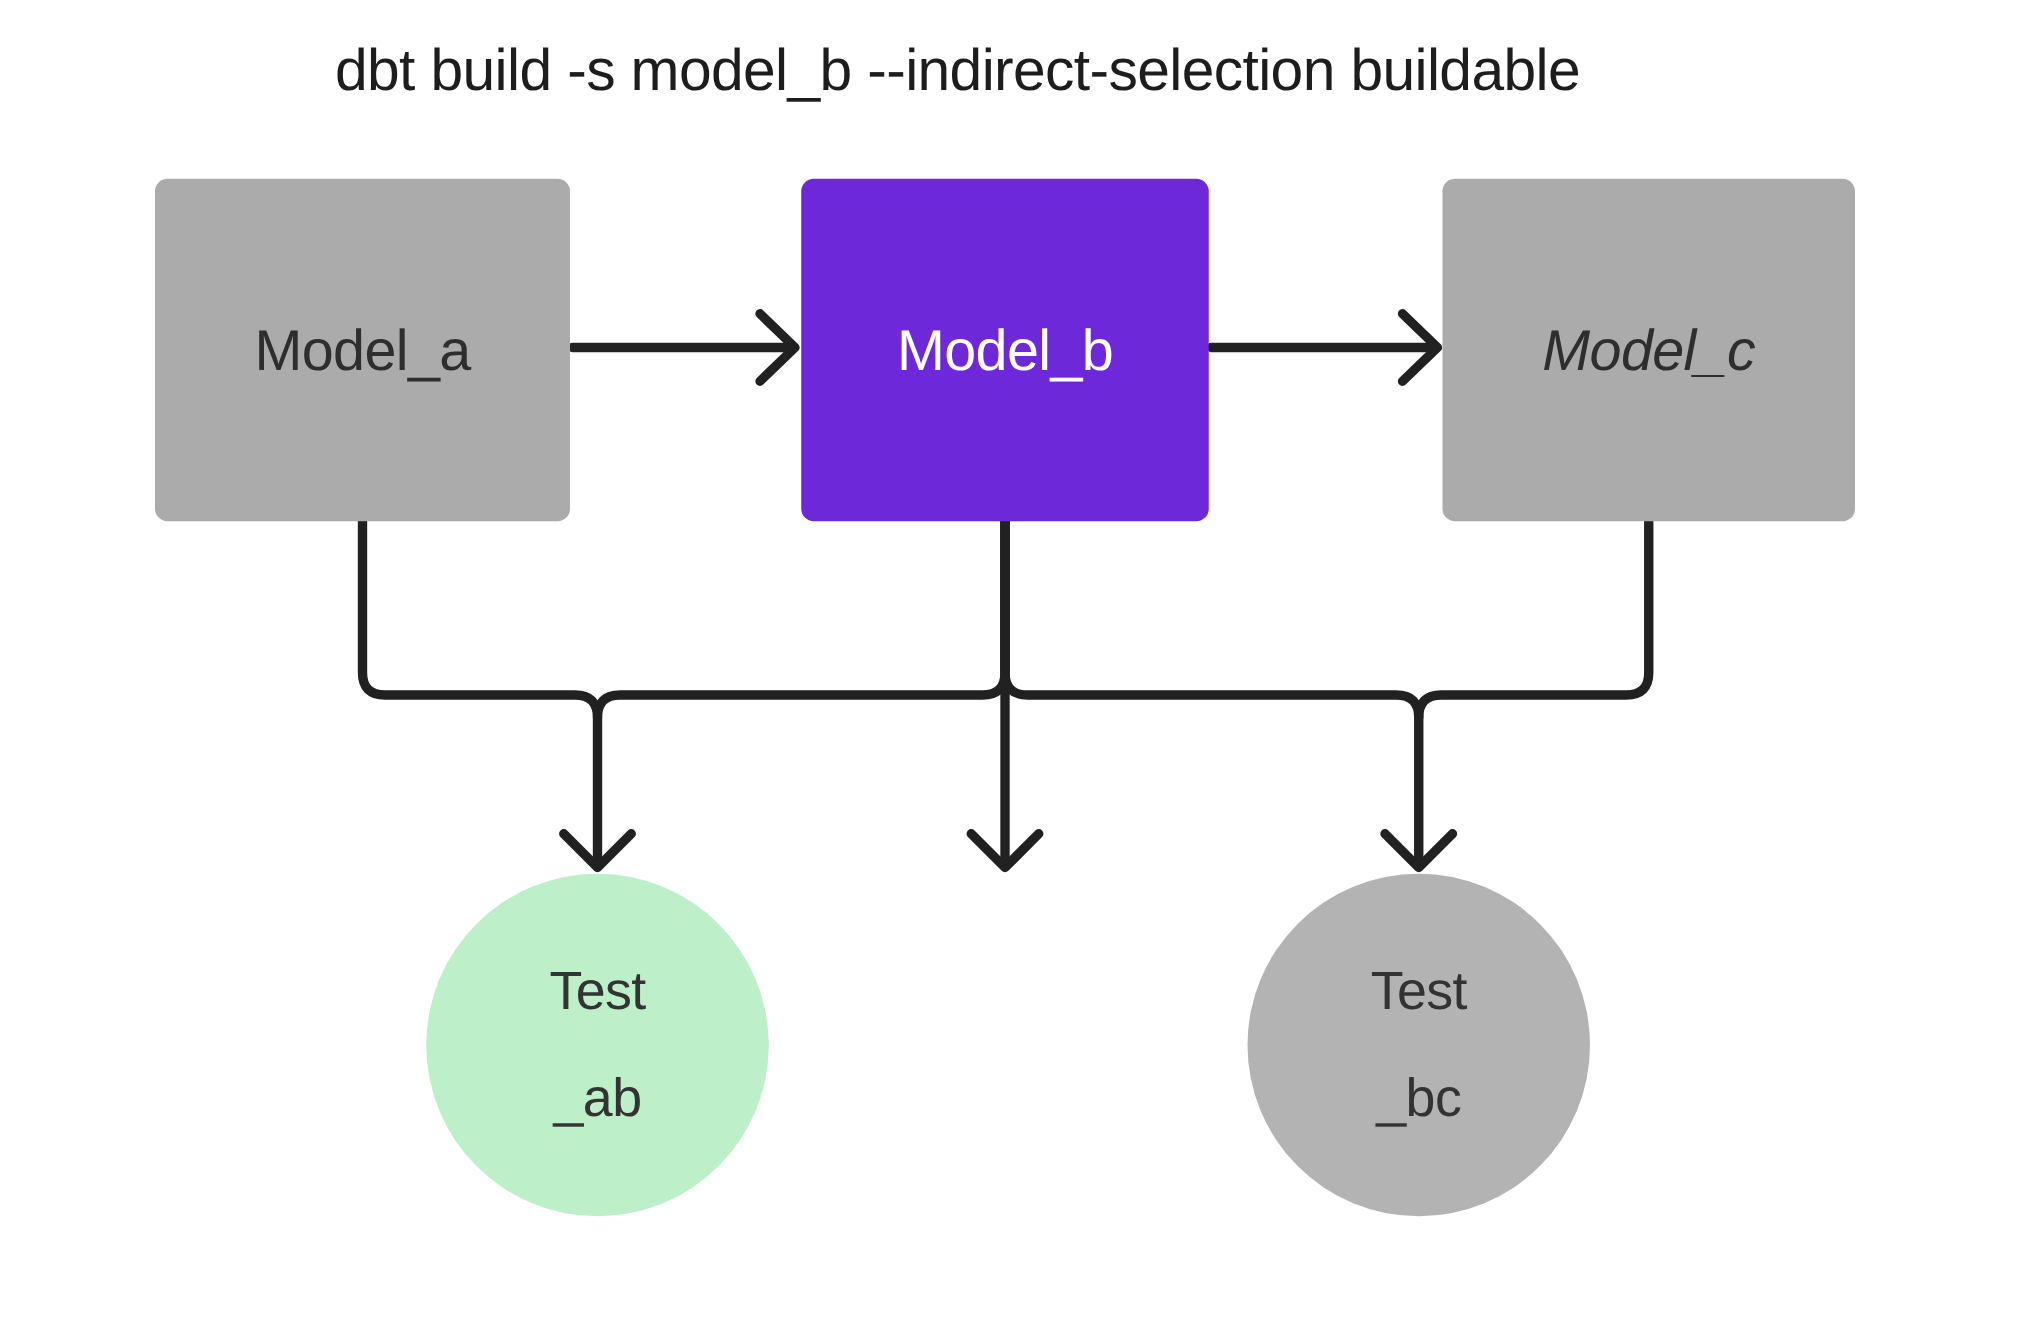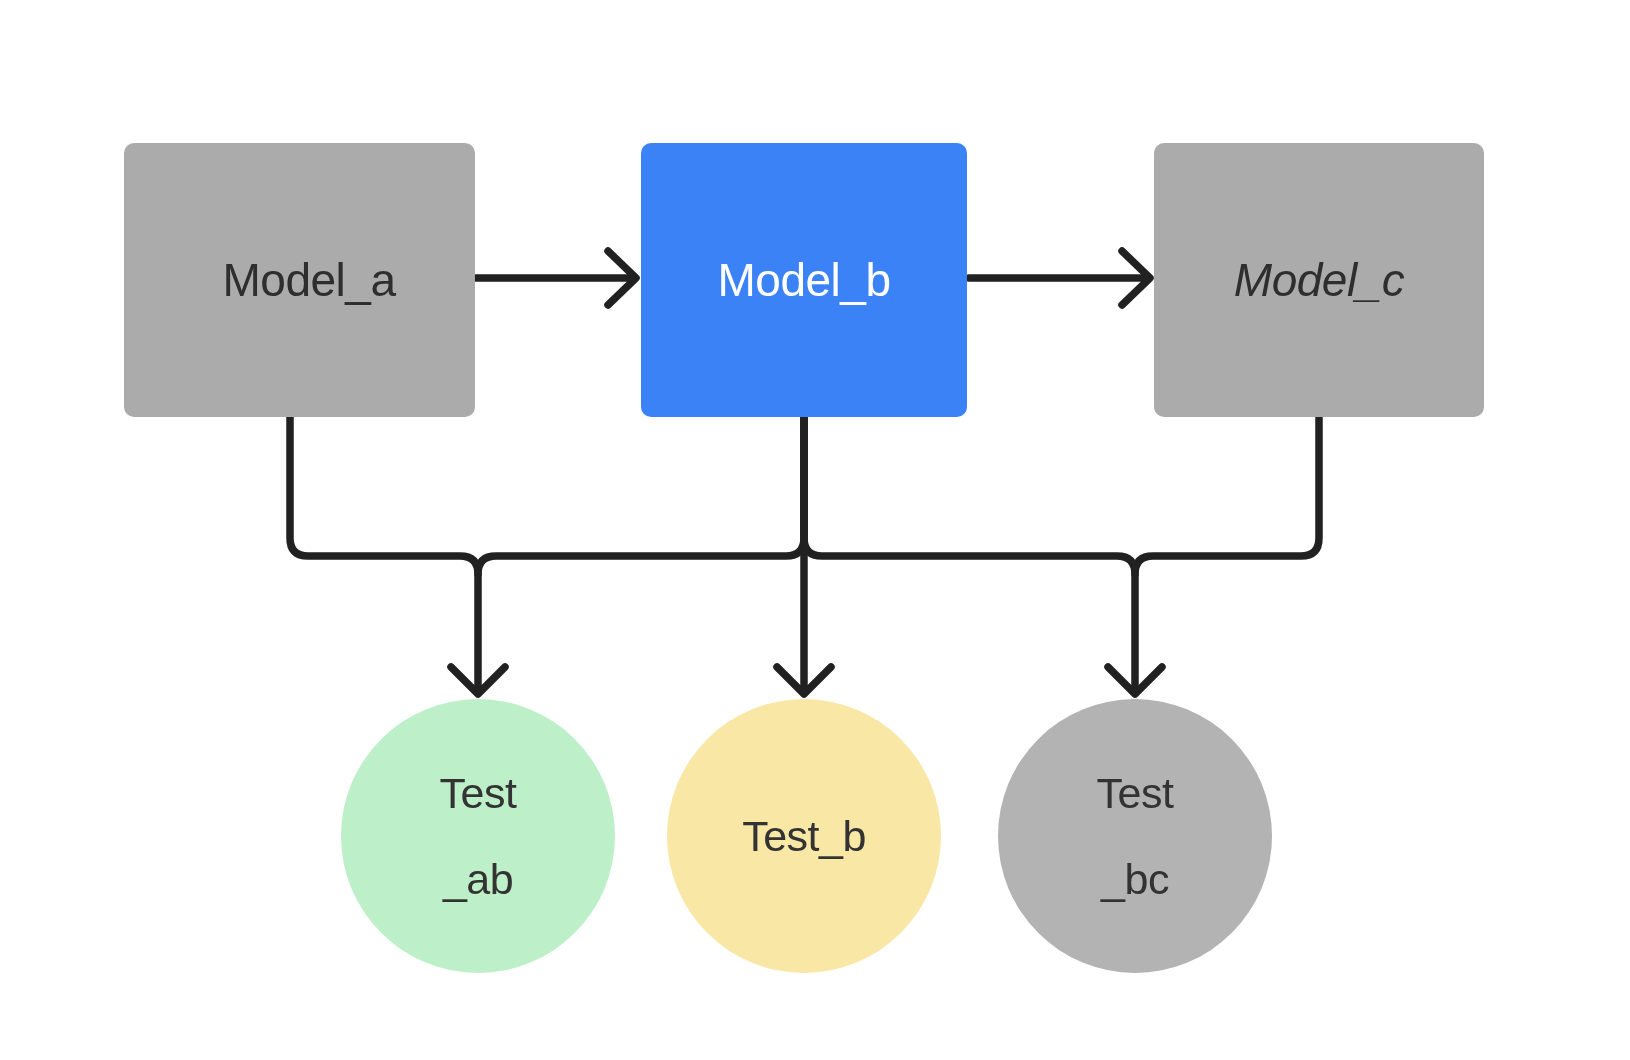--- a/index.html
+++ b/index.html
@@ -80,6 +80,7 @@
 
 <div id="canvas">
 
+  <div class="title">dbt build -s model_b --indirect-selection buildable</div>
 
   <svg class="connectors" width="1630" height="1060" viewBox="0 0 1630 1060">
 

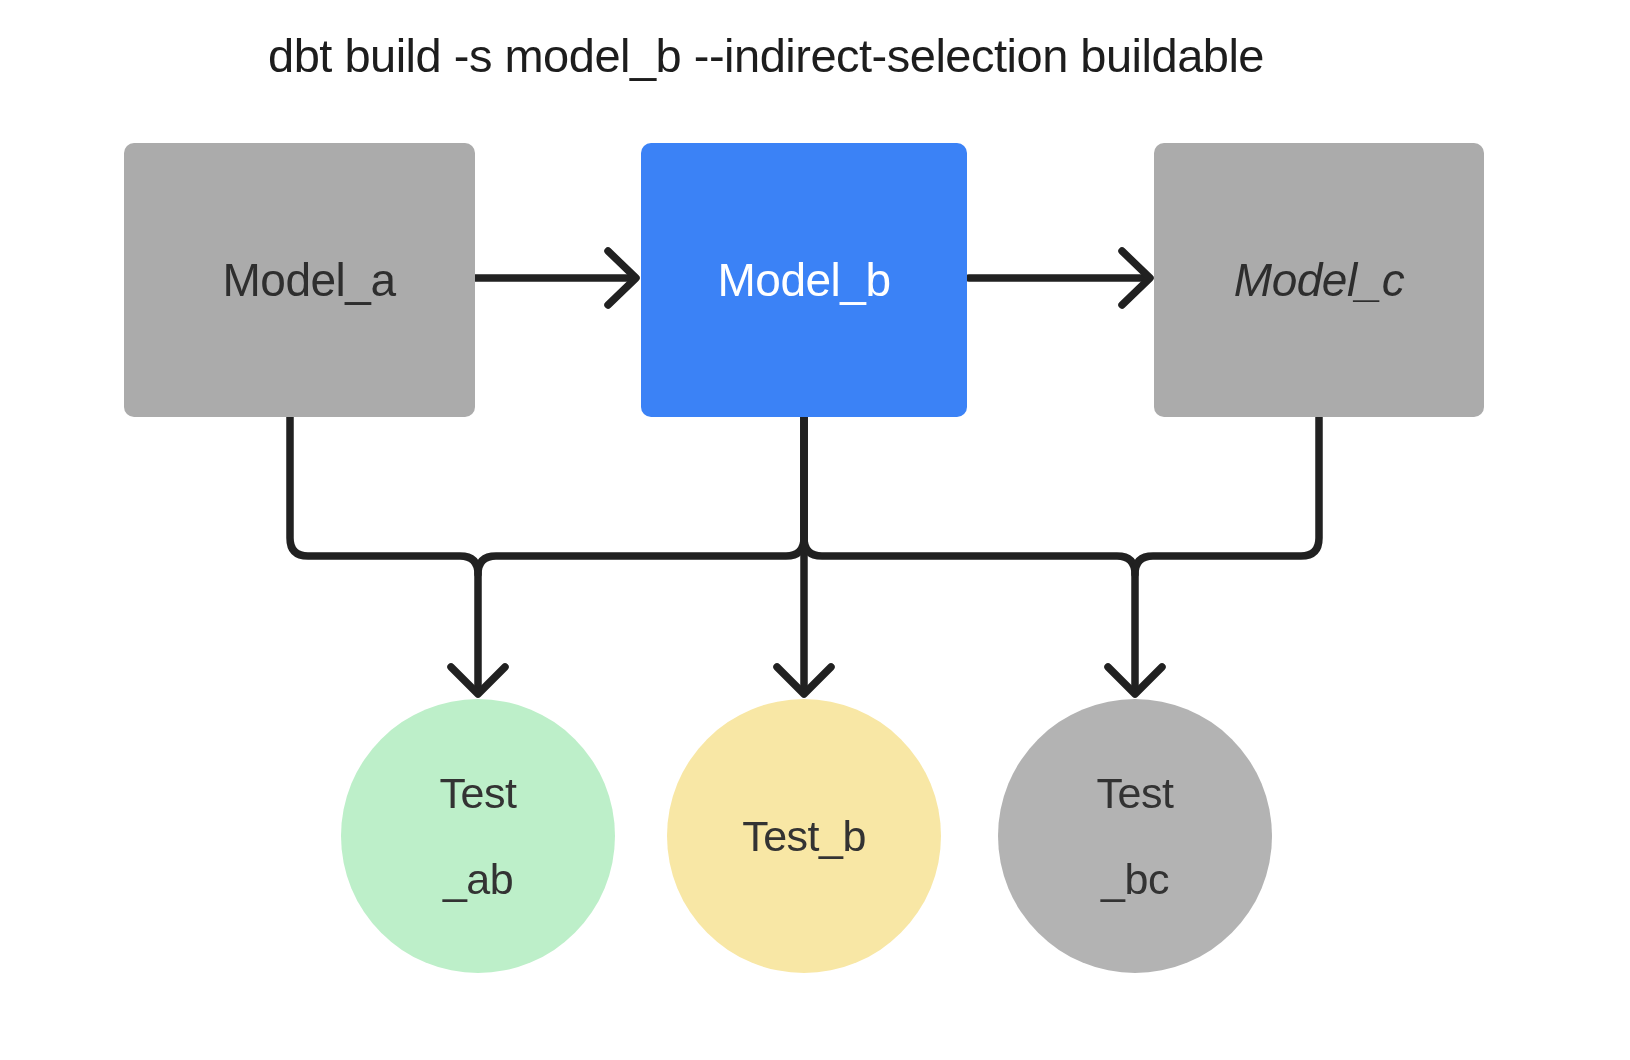--- a/index.html
+++ b/index.html
@@ -52,7 +52,7 @@
     letter-spacing: -0.5px;
   }
   .node-box.highlight { color: #ffffff; }
-  .box-a { left: 124px; width: 332px; padding-left: 19px; }
+  .box-a { left: 124px; width: 332px; }
   .box-b { left: 641px; width: 326px; }
   .box-c { left: 1154px; width: 330px; }
   .node-circle {

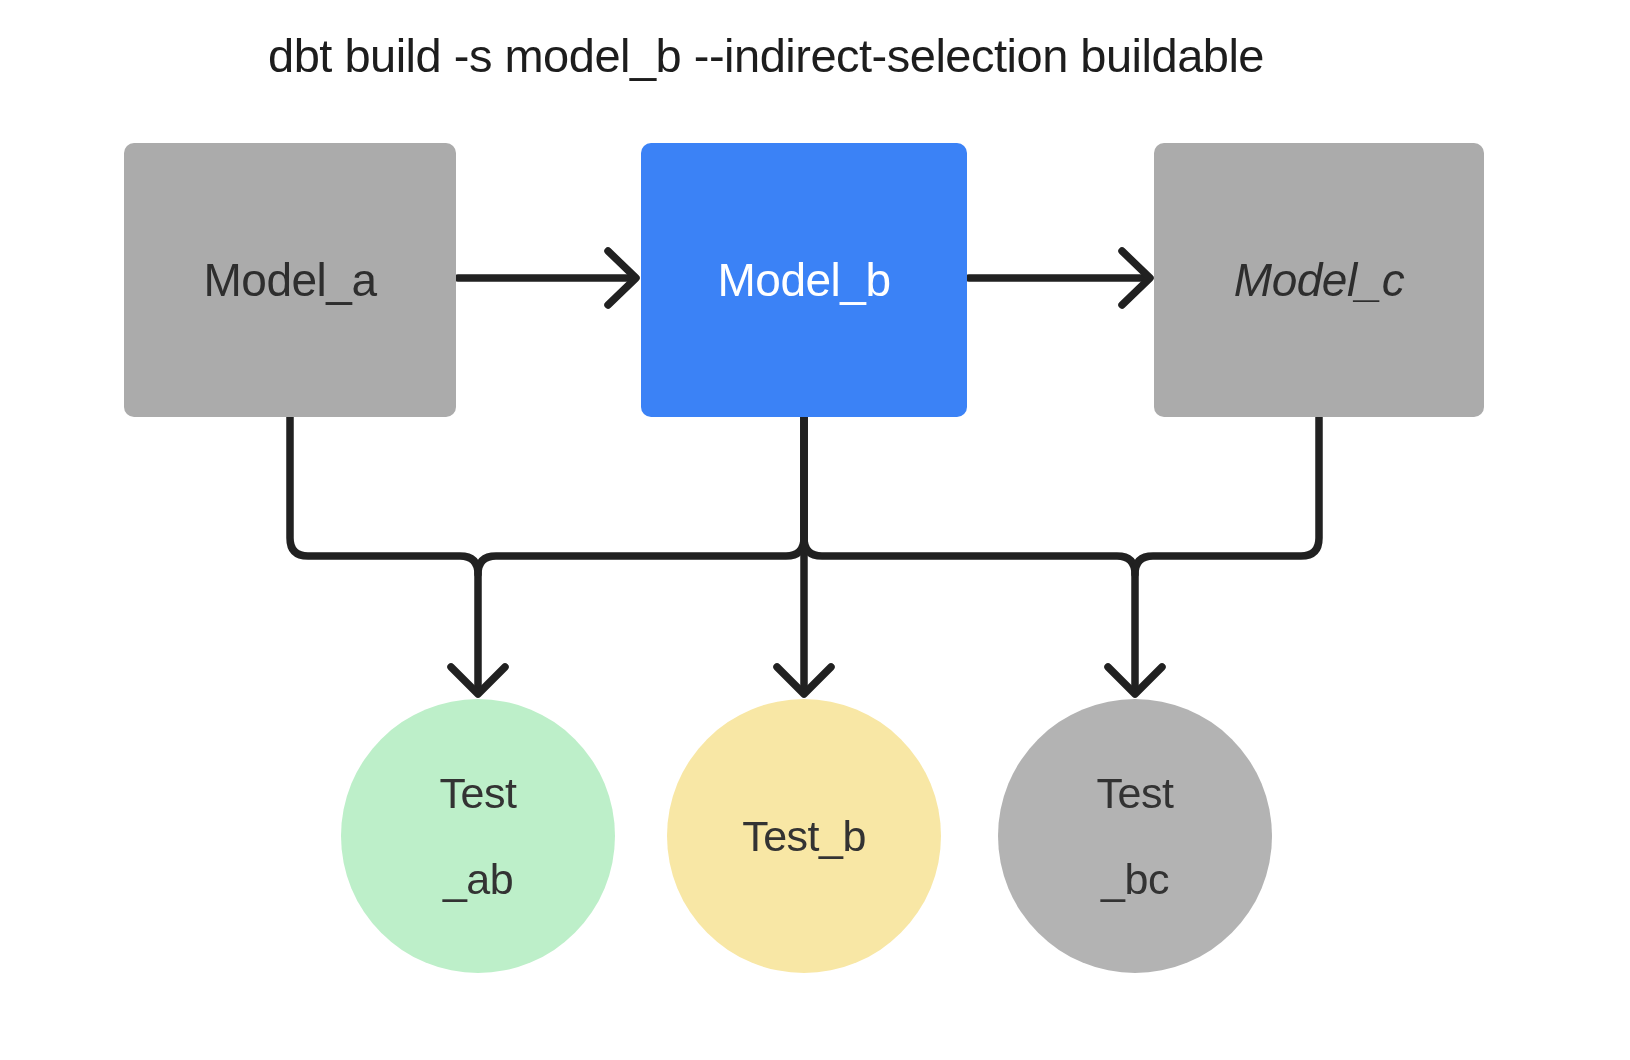--- a/index.html
+++ b/index.html
@@ -108,7 +108,7 @@
     <span>Model_a</span>
   </div>
 
-  <div class="node-box box-b highlight" style="background: #3b82f6;">
+  <div class="node-box box-b highlight" style="background: #6d28d9;">
     <span>Model_b</span>
   </div>
 

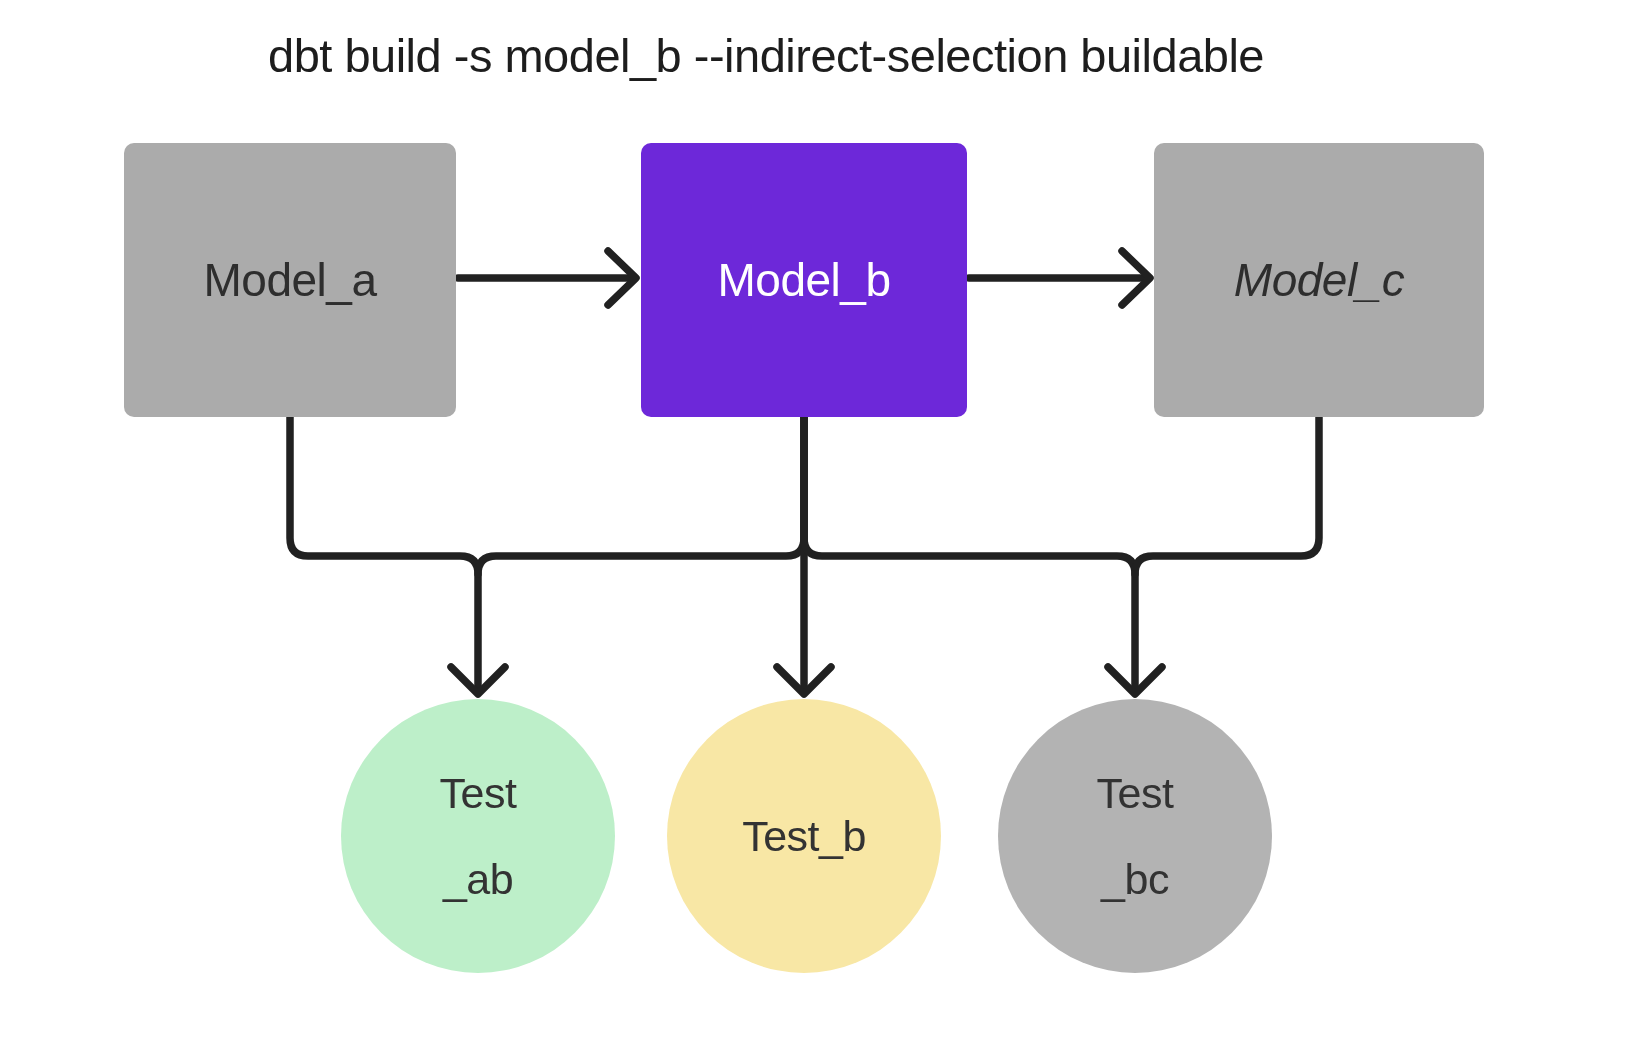--- a/index.html
+++ b/index.html
@@ -121,9 +121,6 @@
     <span>_ab</span>
   </div>
 
-  <div class="node-circle circle-b" style="background: rgb(248, 231, 165);">
-    <span>Test_b</span>
-  </div>
 
   <div class="node-circle circle-bc" style="background: rgb(179, 179, 179);">
     <span>Test</span>

